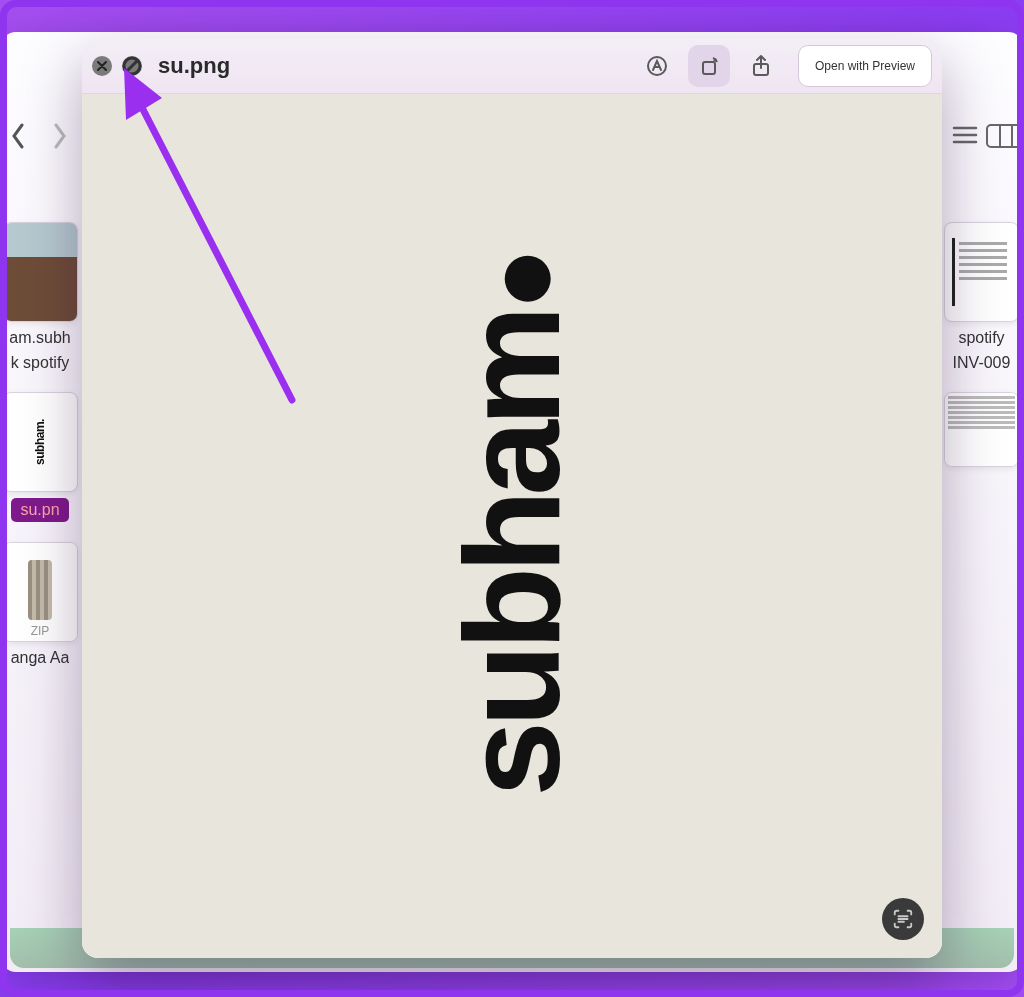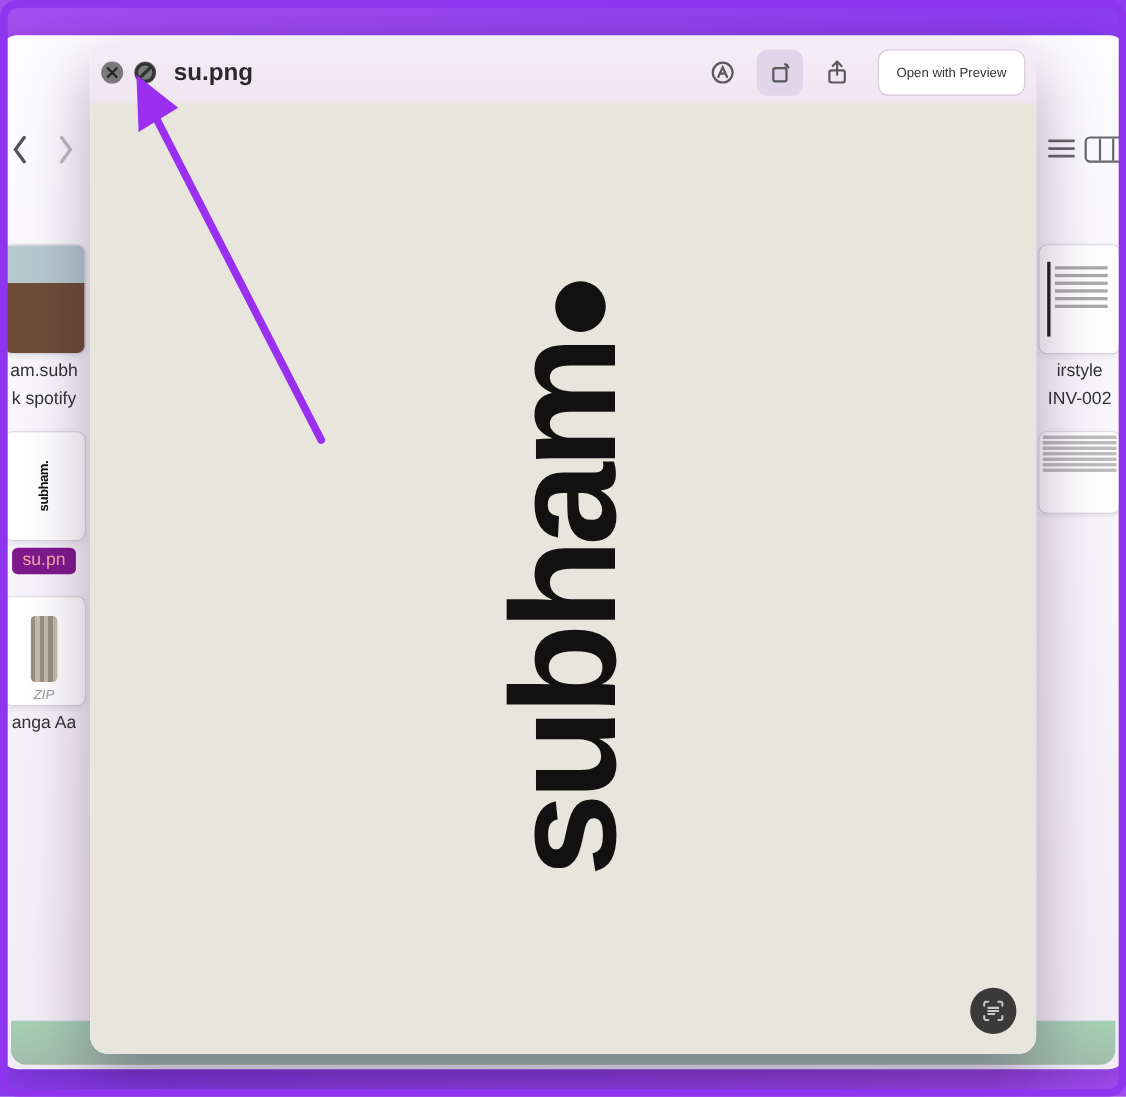--- a/index.html
+++ b/index.html
@@ -150,7 +150,7 @@
             <i></i>
           </div>
         </div>
-      <div class="flabel">irstyle</div>
+      <div class="flabel">spotify</div>
       <div class="flabel">INV-002</div>
     </div>
     <div class="item">

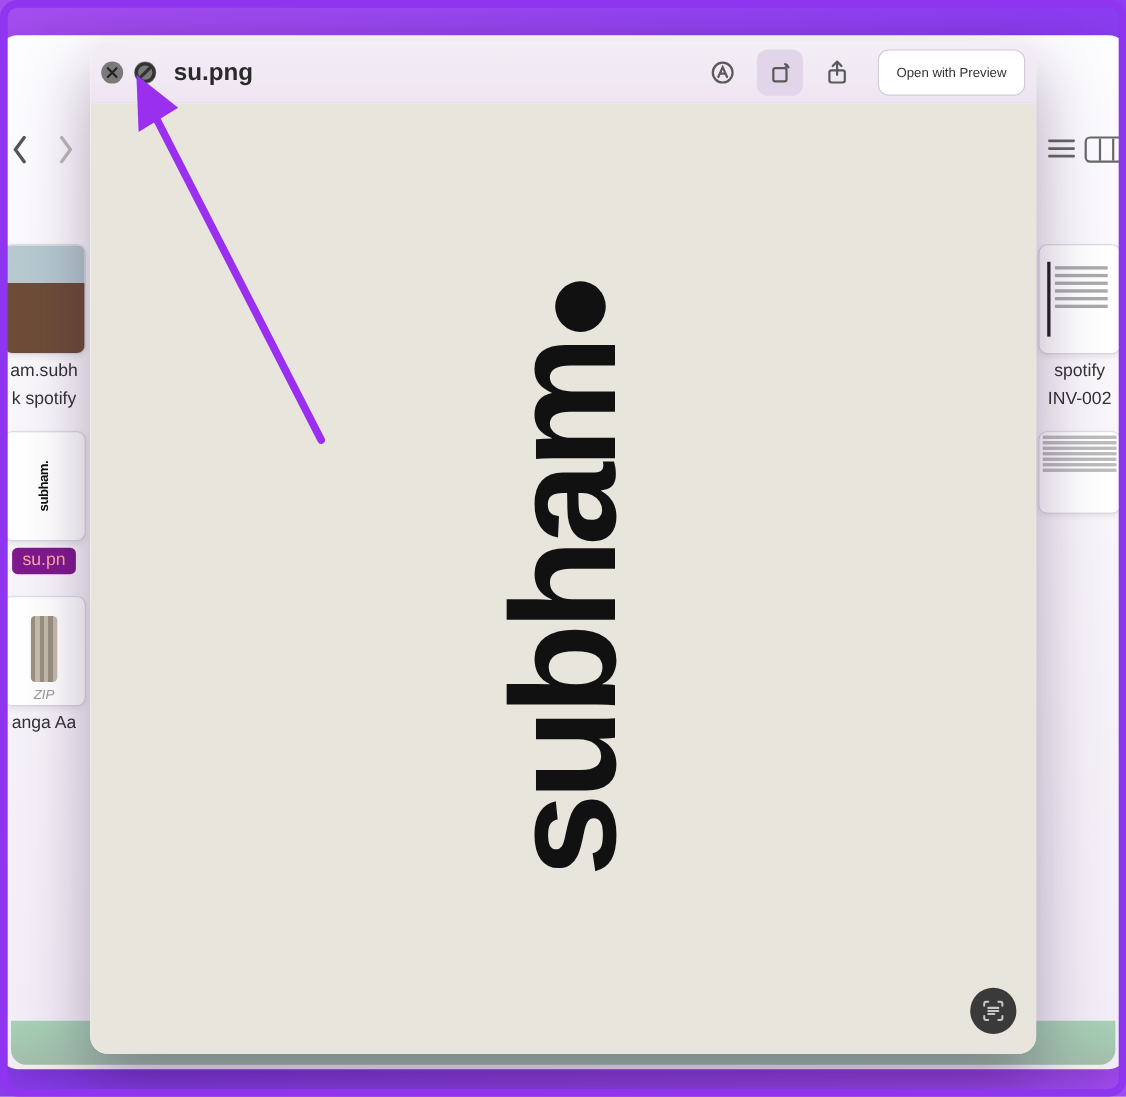--- a/index.html
+++ b/index.html
@@ -151,7 +151,7 @@
           </div>
         </div>
       <div class="flabel">spotify</div>
-      <div class="flabel">INV-002</div>
+      <div class="flabel">INV-009</div>
     </div>
     <div class="item">
       <div class="thumb short">

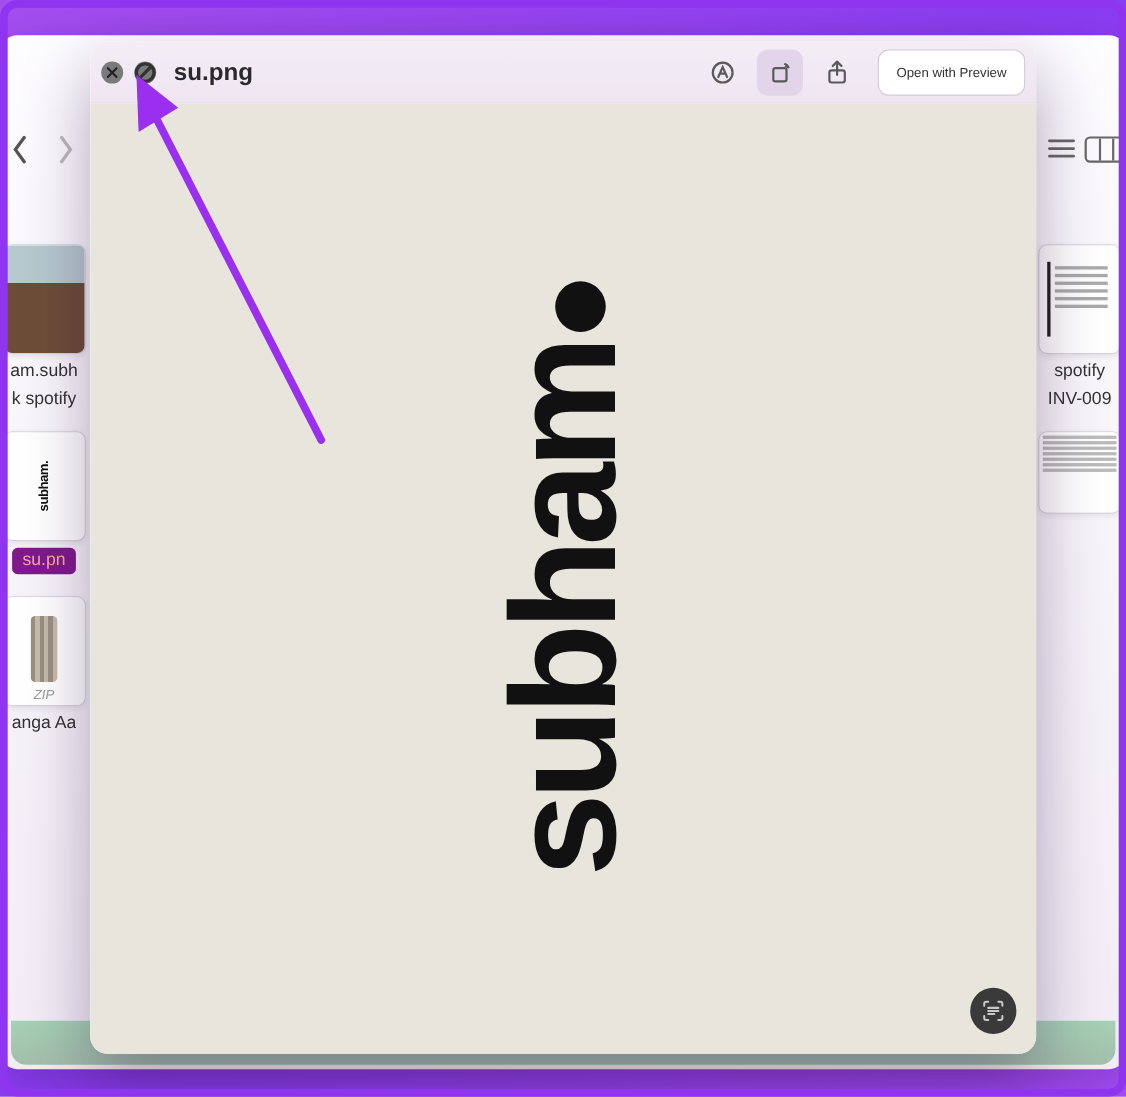--- a/index.html
+++ b/index.html
@@ -76,7 +76,7 @@
   .doc-lines i { display:block; height:3px; background:#aaa; }
   .photo2 { width:100%; height:100%; background:linear-gradient(180deg,#9abecf 0 35%, #b07a52 35% 100%); }
   .photo3 { width:100%; height:100%; background:linear-gradient(180deg,#c8b89d 0 30%, #2e2e2e 30% 100%); }
-  .zip-art { width:100%; height:100%; display:flex; flex-direction:column; align-items:center; justify-content:flex-end; background:#fff;font-style:italic; }
+  .zip-art { width:100%; height:100%; display:flex; flex-direction:column; align-items:center; justify-content:flex-end; background:#fff; }
   .zip-art .z { width:24px; height:60px; background:repeating-linear-gradient(90deg,#9a9081 0 4px,#c4bbab 4px 8px); border-radius:4px; }
   .zip-art .lbl { font-size:12px; color:#999; margin:4px 0 3px; }
   .memoji { width:50px; height:50px; border-radius:50%; background:radial-gradient(circle at 50% 30%, #f4c79a 0 50%, #6e3f21 50% 70%, transparent 70%); }

